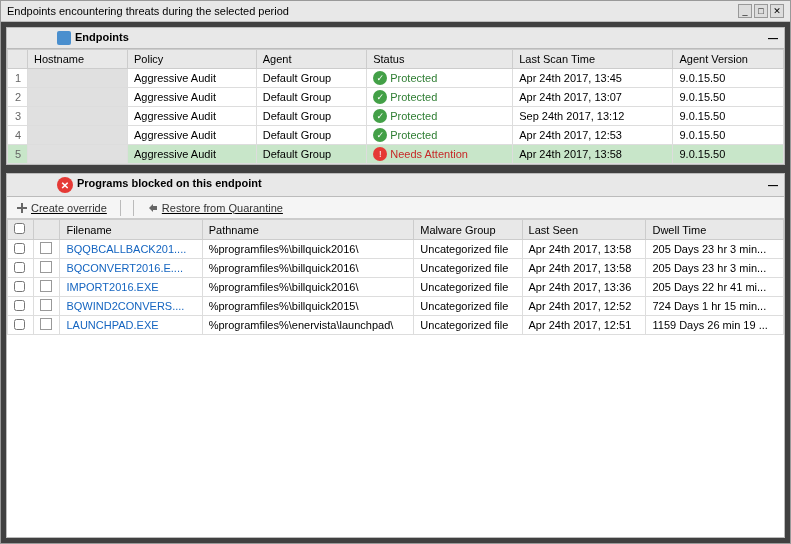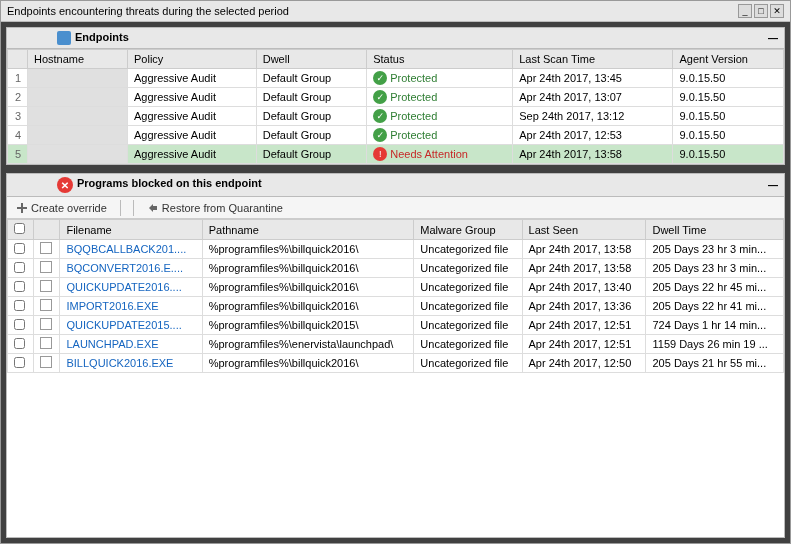--- a/index.html
+++ b/index.html
@@ -65,7 +65,7 @@
               <th></th>
               <th>Hostname</th>
               <th>Policy</th>
-              <th>Dwell</th>
+              <th>Agent</th>
               <th>Status</th>
               <th>Last Scan Time</th>
               <th>Agent Version</th>

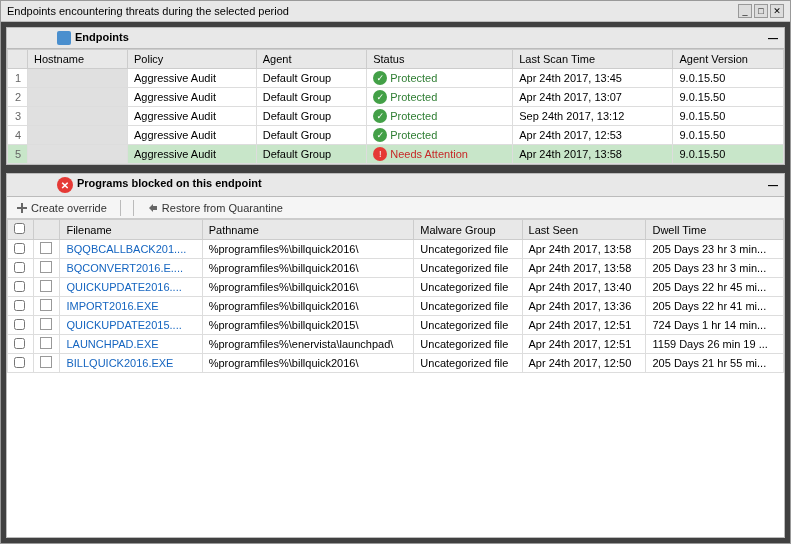--- a/index.html
+++ b/index.html
@@ -26,7 +26,7 @@
     .hostname-cell { background: #e0e0e0; color: #e0e0e0; width: 100px; min-width: 80px; }
     .top-section { flex: 0 0 auto; }
     .bottom-section { flex: 1; display: flex; flex-direction: column; overflow: hidden; }
-    .toolbar { background: #f5f5f5; border-bottom: 1px solid #ccc; padding: 2px 6px; display: flex; align-items: center; gap: 8px; min-height: 22px; }
+    .toolbar { background: #f5f5f5; border-bottom: 1px solid #ccc; padding: 2px 6px; display: flex; align-items: center; gap: 8px; min-height: 22px; text-decoration: underline; }
     .toolbar-btn { display: flex; align-items: center; gap: 3px; cursor: pointer; color: #333; padding: 1px 3px; border: none; background: none; font-size: 11px; }
     .toolbar-separator { width: 1px; background: #bbb; height: 16px; margin: 0 2px; }
     .file-icon { width: 12px; height: 12px; border: 1px solid #999; background: #fff; display: inline-block; }

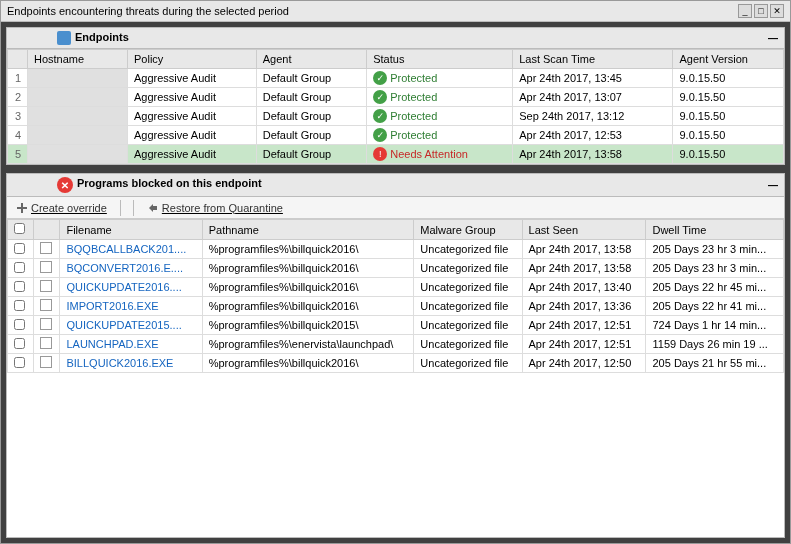--- a/index.html
+++ b/index.html
@@ -192,15 +192,6 @@
               <tr>
       <td><input type="checkbox" style="width: 11px; height: 11px;"></td>
       <td><span class="file-icon"></span></td>
-      <td><a class="link-text">QUICKUPDATE2016....</a></td>
-      <td>%programfiles%\billquick2016\</td>
-      <td>Uncategorized file</td>
-      <td>Apr 24th 2017, 13:40</td>
-      <td>205 Days 22 hr 45 mi...</td>
-    </tr>
-              <tr>
-      <td><input type="checkbox" style="width: 11px; height: 11px;"></td>
-      <td><span class="file-icon"></span></td>
       <td><a class="link-text">IMPORT2016.EXE</a></td>
       <td>%programfiles%\billquick2016\</td>
       <td>Uncategorized file</td>

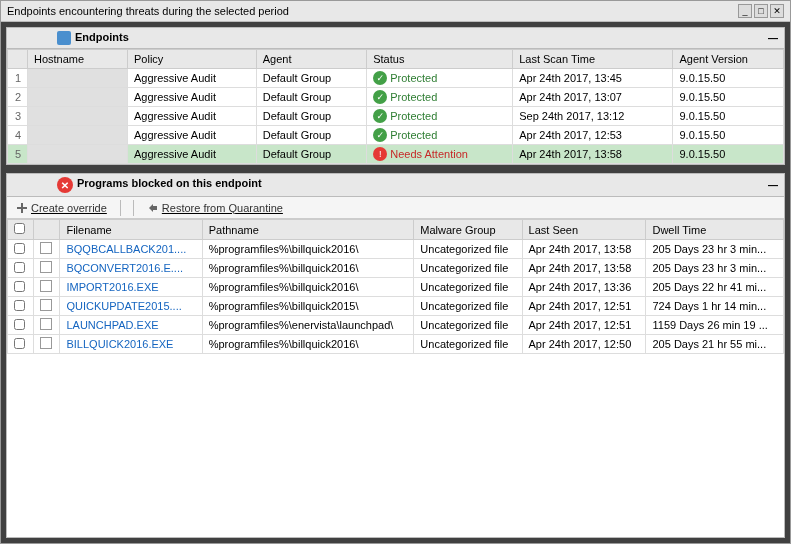--- a/index.html
+++ b/index.html
@@ -201,6 +201,15 @@
               <tr>
       <td><input type="checkbox" style="width: 11px; height: 11px;"></td>
       <td><span class="file-icon"></span></td>
+      <td><a class="link-text">BQWIND2CONVERS....</a></td>
+      <td>%programfiles%\billquick2015\</td>
+      <td>Uncategorized file</td>
+      <td>Apr 24th 2017, 12:52</td>
+      <td>724 Days 1 hr 15 min...</td>
+    </tr>
+              <tr>
+      <td><input type="checkbox" style="width: 11px; height: 11px;"></td>
+      <td><span class="file-icon"></span></td>
       <td><a class="link-text">QUICKUPDATE2015....</a></td>
       <td>%programfiles%\billquick2015\</td>
       <td>Uncategorized file</td>

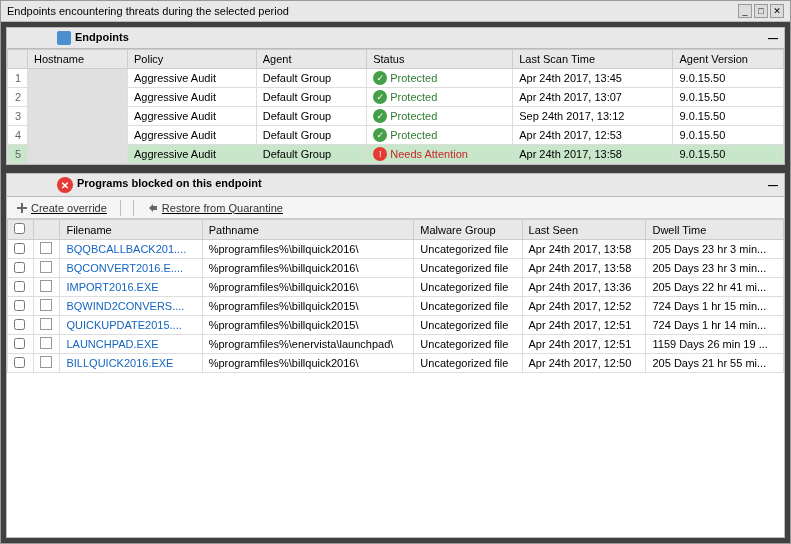--- a/index.html
+++ b/index.html
@@ -210,15 +210,6 @@
               <tr>
       <td><input type="checkbox" style="width: 11px; height: 11px;"></td>
       <td><span class="file-icon"></span></td>
-      <td><a class="link-text">QUICKUPDATE2015....</a></td>
-      <td>%programfiles%\billquick2015\</td>
-      <td>Uncategorized file</td>
-      <td>Apr 24th 2017, 12:51</td>
-      <td>724 Days 1 hr 14 min...</td>
-    </tr>
-              <tr>
-      <td><input type="checkbox" style="width: 11px; height: 11px;"></td>
-      <td><span class="file-icon"></span></td>
       <td><a class="link-text">LAUNCHPAD.EXE</a></td>
       <td>%programfiles%\enervista\launchpad\</td>
       <td>Uncategorized file</td>

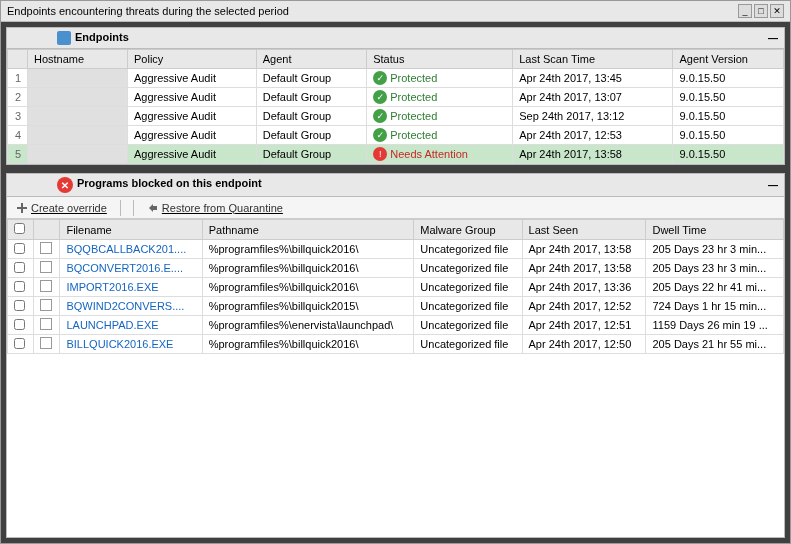--- a/index.html
+++ b/index.html
@@ -216,15 +216,6 @@
       <td>Apr 24th 2017, 12:51</td>
       <td>1159 Days 26 min 19 ...</td>
     </tr>
-              <tr>
-      <td><input type="checkbox" style="width: 11px; height: 11px;"></td>
-      <td><span class="file-icon"></span></td>
-      <td><a class="link-text">BILLQUICK2016.EXE</a></td>
-      <td>%programfiles%\billquick2016\</td>
-      <td>Uncategorized file</td>
-      <td>Apr 24th 2017, 12:50</td>
-      <td>205 Days 21 hr 55 mi...</td>
-    </tr>
             </tbody>
         </table>
       </div>

